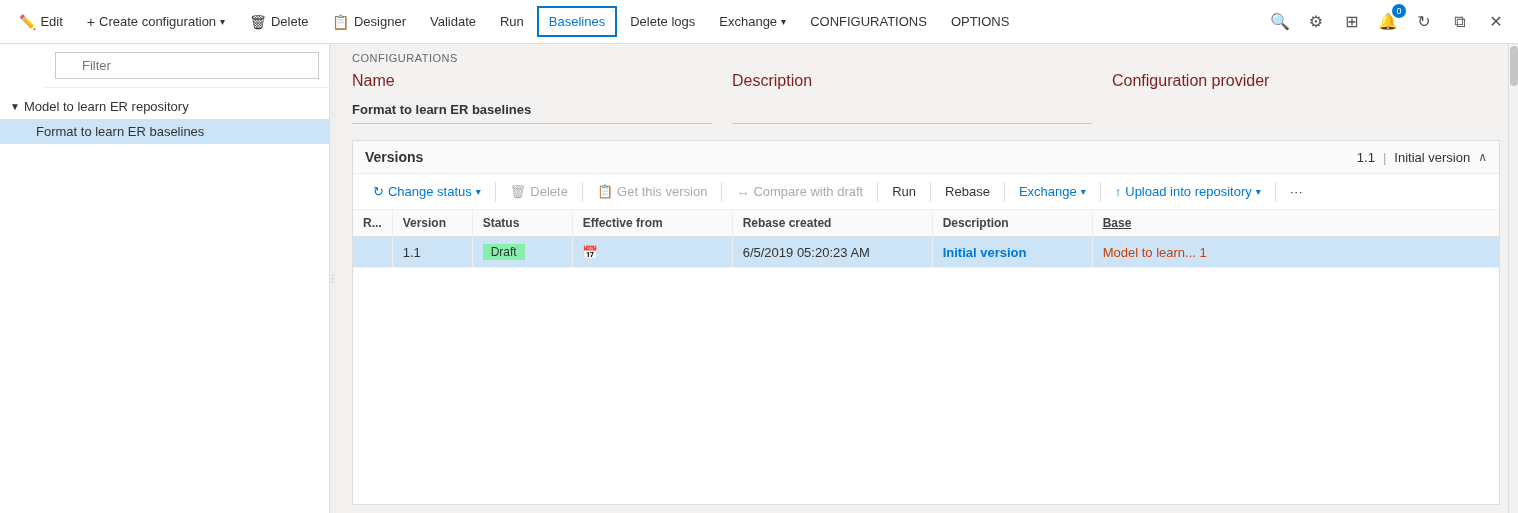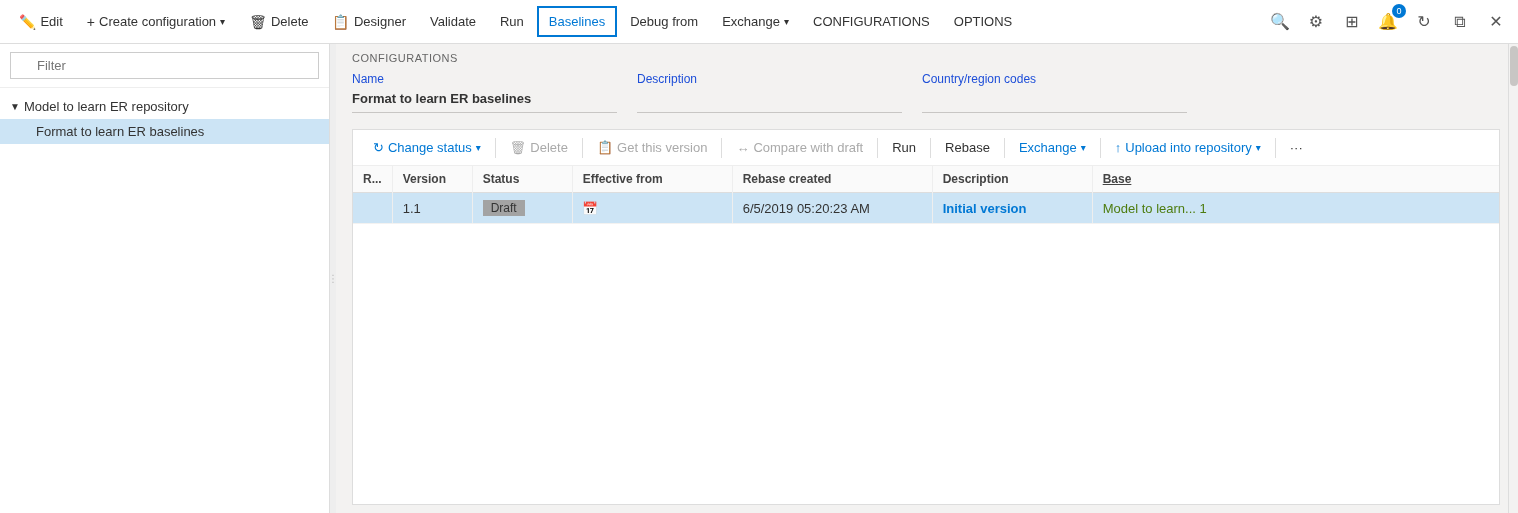--- a/index.html
+++ b/index.html
@@ -297,7 +297,7 @@
     <span>Baselines</span>
   </div>
   <div class="nav-item">
-    <span>Debug from</span>
+    <span>Delete logs</span>
   </div>
   <div class="nav-item">
     <span>Exchange</span>

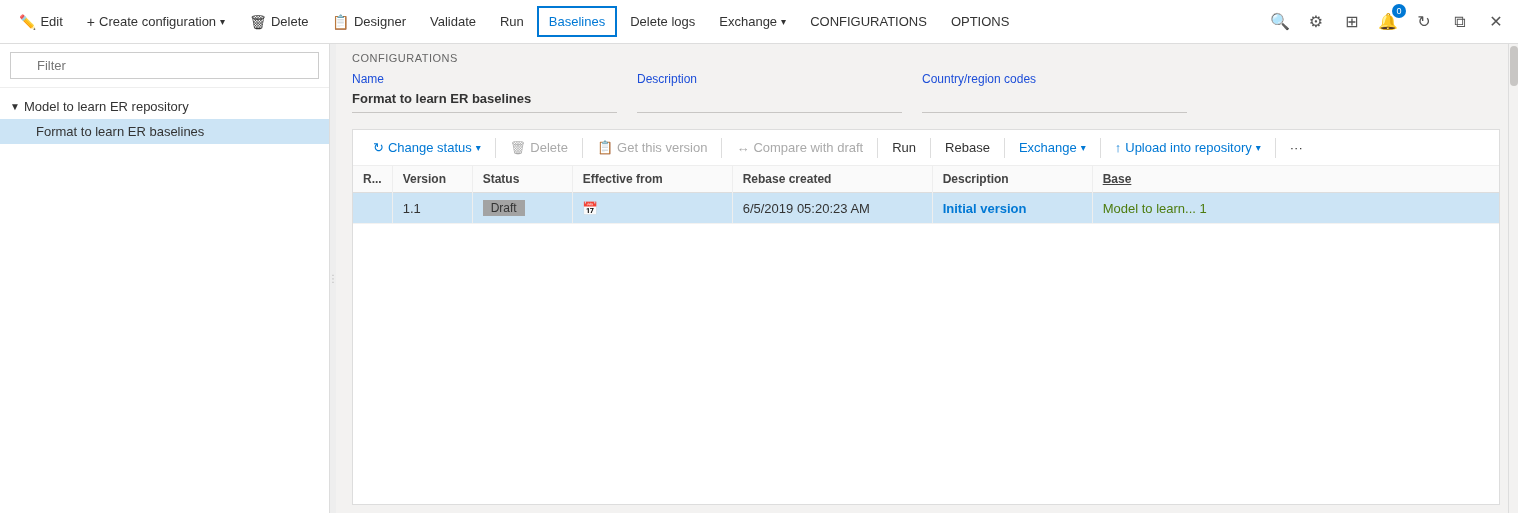--- a/index.html
+++ b/index.html
@@ -54,6 +54,7 @@
     .filter-box {
       padding: 8px 10px;
       border-bottom: 1px solid #eee;
+      margin-left: 45px;
     }
     .filter-input {
       width: 100%;

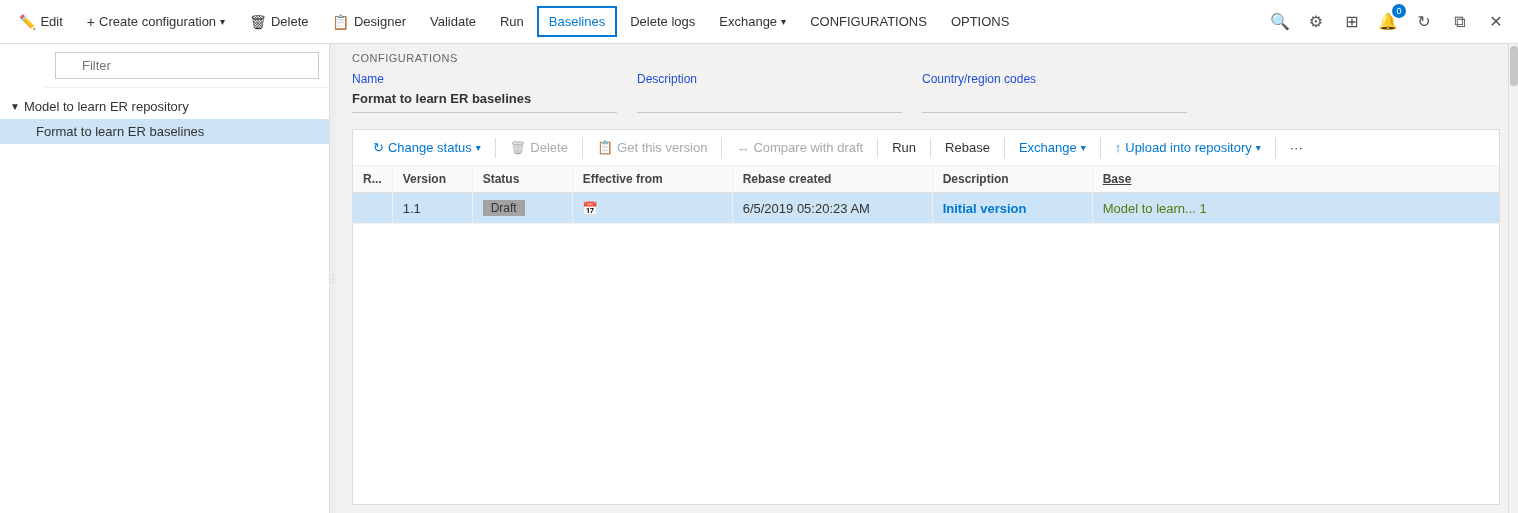--- a/index.html
+++ b/index.html
@@ -120,9 +120,9 @@
       padding-right: 20px;
     }
     .config-field-label {
-      font-size: 12px;
-      color: #1d4ed8;
-      margin-bottom: 5px;
+      font-size: 16px;
+      color: #7f1d1d;
+      margin-bottom: 12px;
     }
     .config-field-value {
       font-size: 13px;

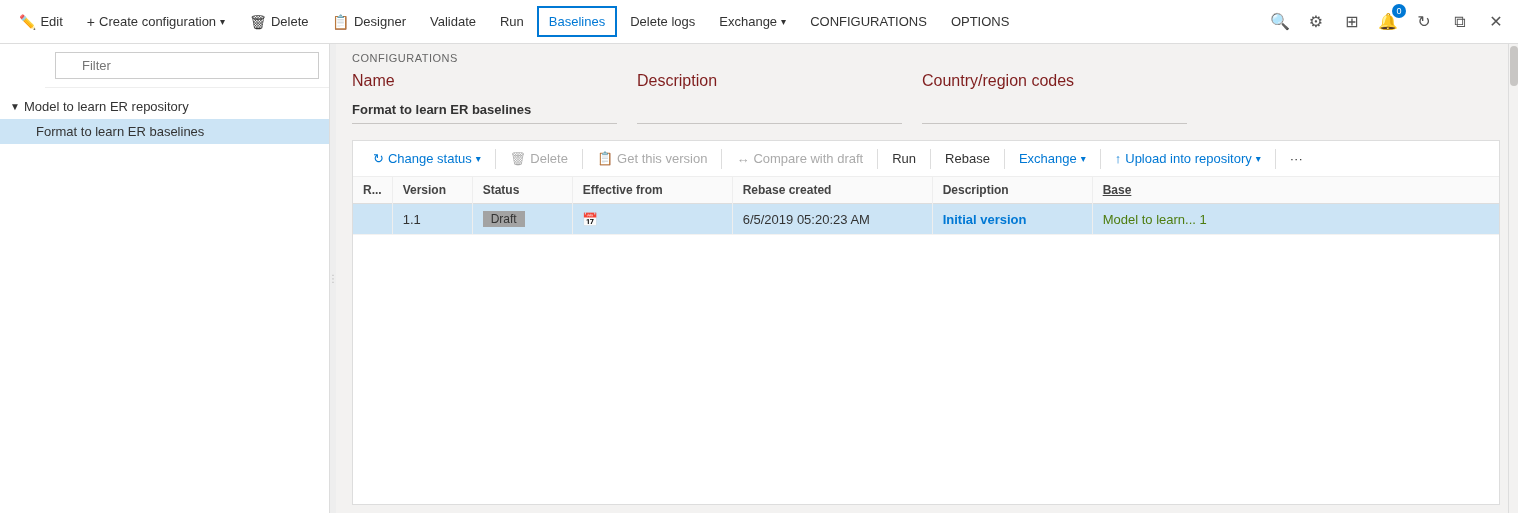--- a/index.html
+++ b/index.html
@@ -358,10 +358,6 @@
         </div>
         <div class="config-field">
           <div class="config-field-label">Description</div>
-          <div class="config-field-value"></div>
-        </div>
-        <div class="config-field">
-          <div class="config-field-label">Country/region codes</div>
           <div class="config-field-value"></div>
         </div>
         <div class="config-field">

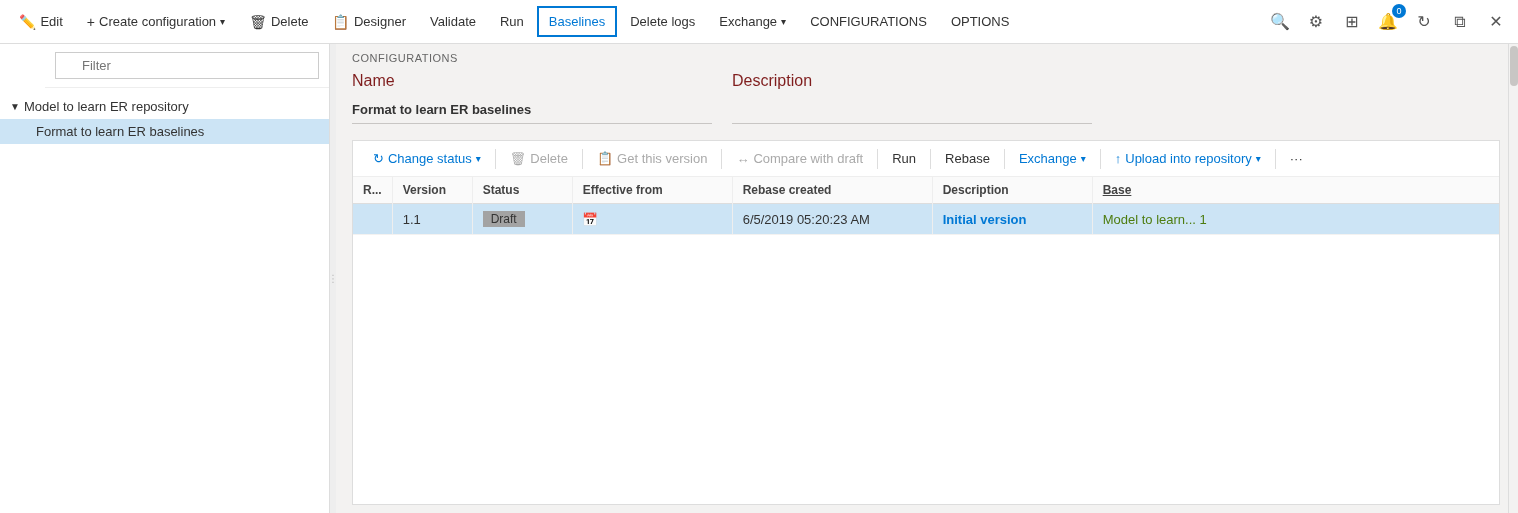--- a/index.html
+++ b/index.html
@@ -361,6 +361,7 @@
           <div class="config-field-value"></div>
         </div>
         <div class="config-field">
+          <div class="config-field-label">Configuration provider</div>
         </div>
       </div>
     </div>

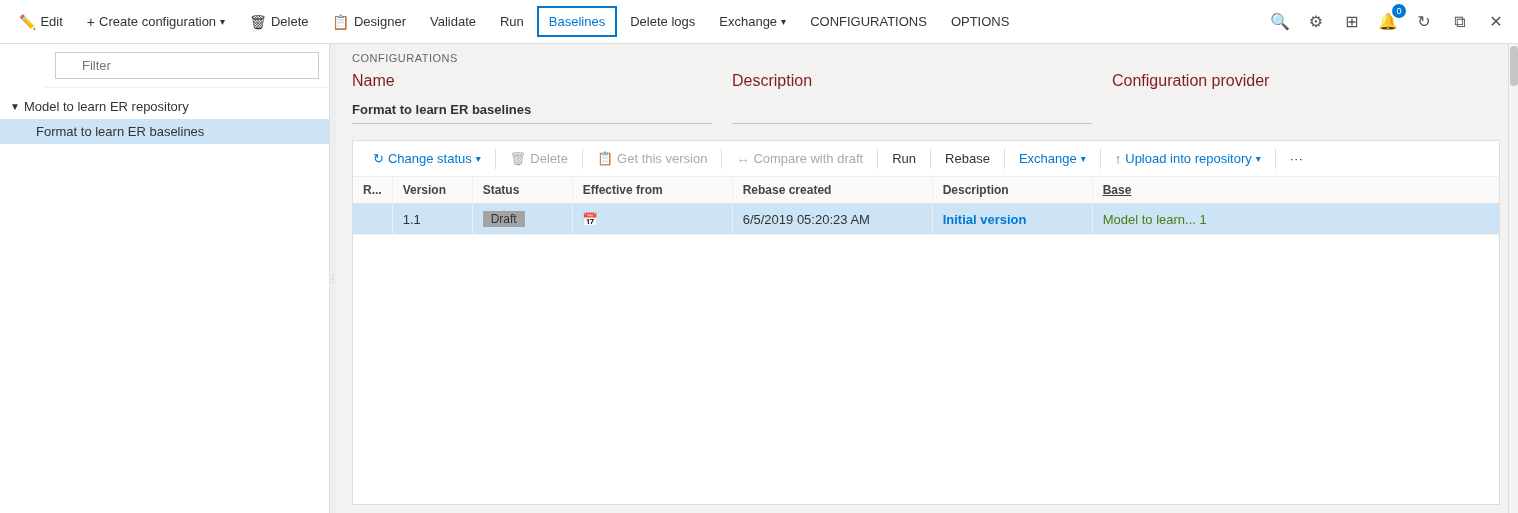--- a/index.html
+++ b/index.html
@@ -368,6 +368,15 @@
 
     <div class="versions-panel">
 
+      <div class="versions-header">
+        <span class="versions-title">Versions</span>
+        <div class="versions-header-right">
+          <span class="version-num">1.1</span>
+          <span style="color:#aaa;">|</span>
+          <span class="version-label">Initial version</span>
+          <span class="versions-collapse">∧</span>
+        </div>
+      </div>
 
       <div class="versions-toolbar">
         <button class="toolbar-btn">

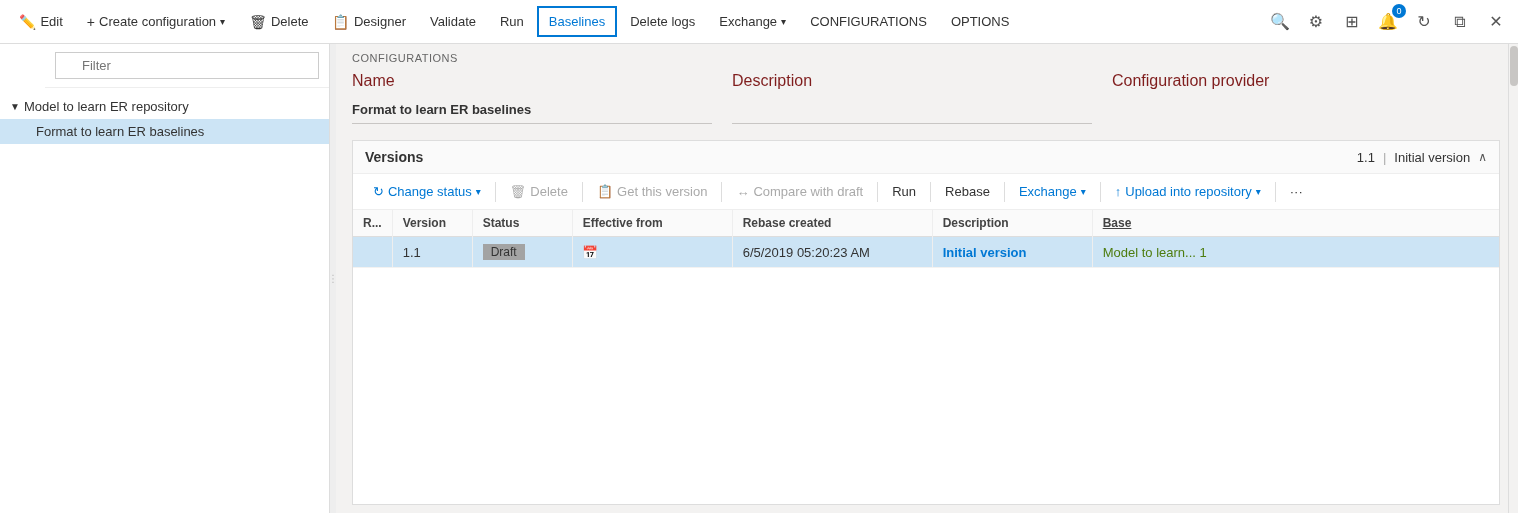--- a/index.html
+++ b/index.html
@@ -225,7 +225,7 @@
     tr.selected-row { background: #cce4f5; }
     .status-draft {
       display: inline-block;
-      background: #a3a3a3;
+      background: #86efac;
       padding: 1px 8px;
       font-size: 12px;
       color: #333;

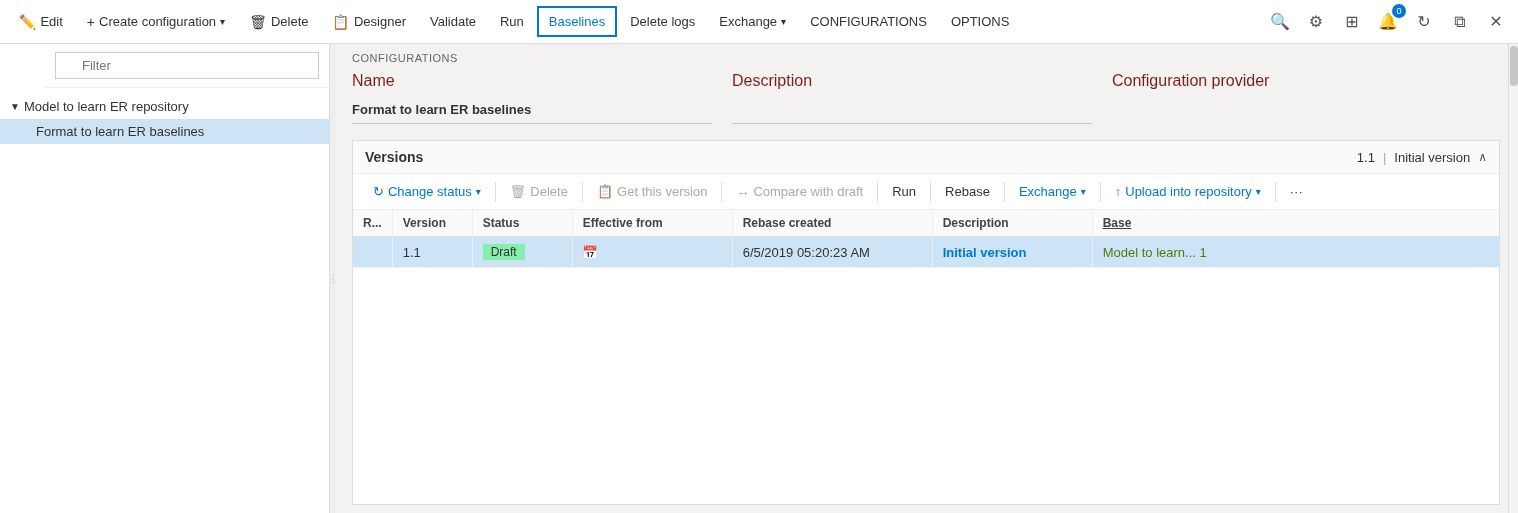--- a/index.html
+++ b/index.html
@@ -230,7 +230,7 @@
       font-size: 12px;
       color: #333;
     }
-    .link-text { color: #4d7c0f; cursor: pointer; }
+    .link-text { color: #c2410c; cursor: pointer; }
     .col-r { width: 30px; }
     .col-ver { width: 80px; }
     .col-status { width: 100px; }

